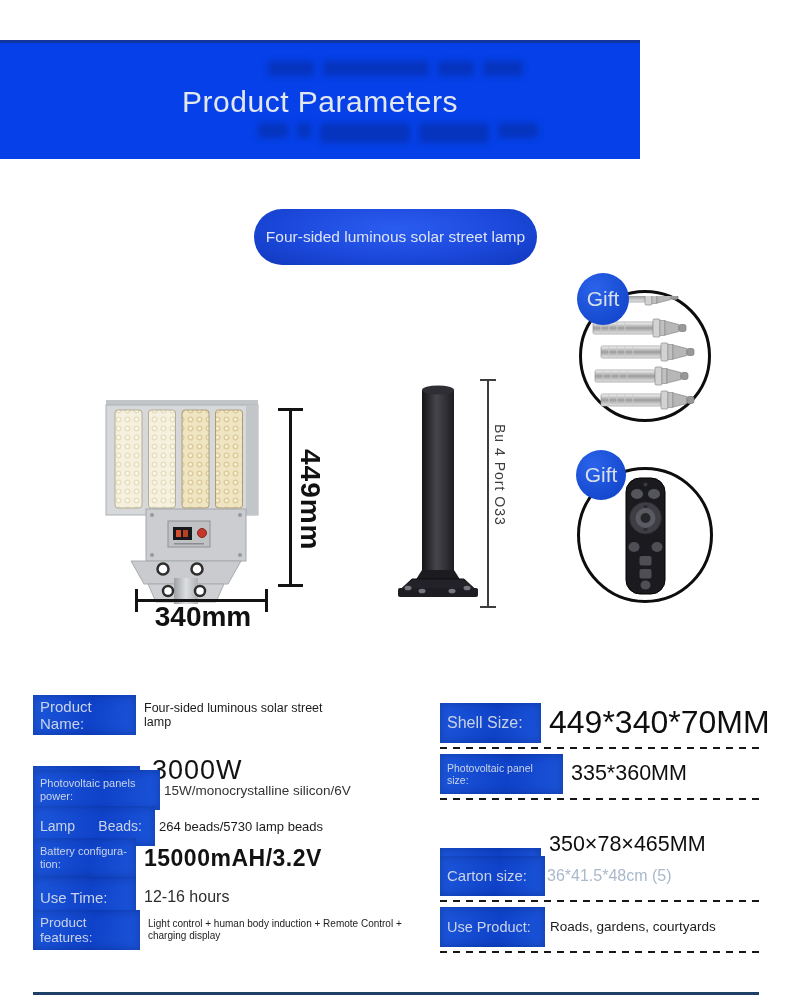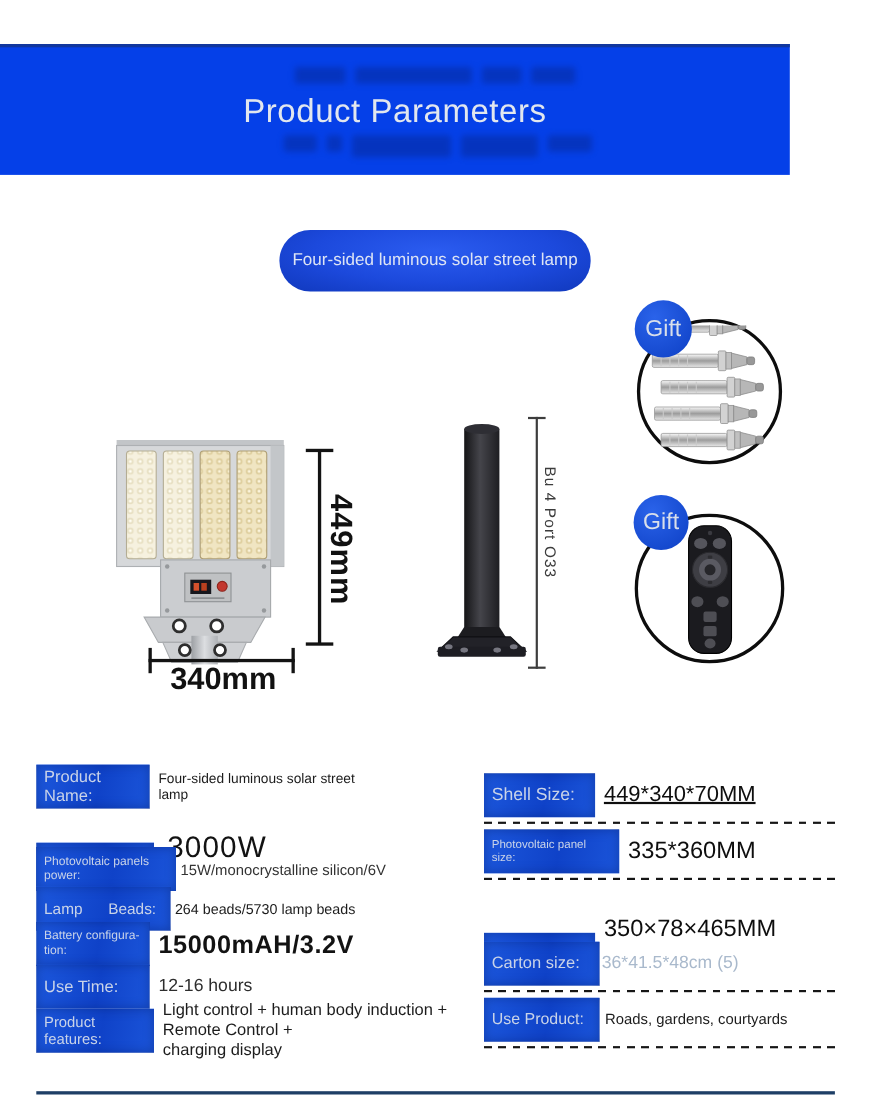--- a/index.html
+++ b/index.html
@@ -7,7 +7,7 @@
         font-family:"Liberation Sans",sans-serif;}
 
   
-  .banner{position:absolute;left:0;top:40px;width:718px;height:116px;
+  .banner{position:absolute;left:0;top:40px;width:640px;height:116px;
           background:#0540e8;border-top:3px solid #11379e;}
   .banner-title{position:absolute;left:50%;top:42px;transform:translateX(-50%);
           color:#e2e7ee;font-size:30px;letter-spacing:.5px;white-space:nowrap;}

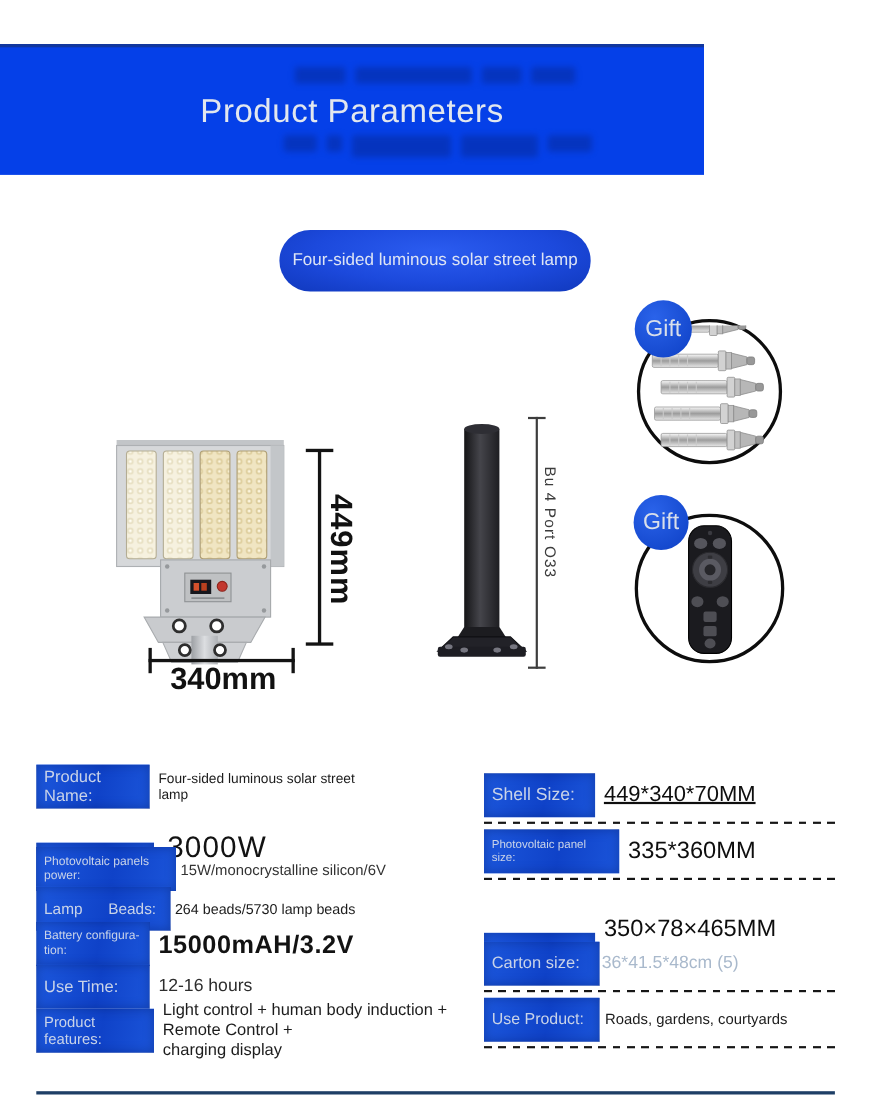--- a/index.html
+++ b/index.html
@@ -82,7 +82,7 @@
   
   .sp-right .spec-item{height:51px;}
   .sp-right .row-1 .lbl{width:101px;height:18px;font-size:16px;}
-  .sp-right .row-1 .val{font-size:20px;color:#0e0e0e;text-decoration:underline;}
+  .sp-right .row-1 .val{font-size:32px;color:#0e0e0e;}
   .sp-right .row-2 .lbl{width:123px;height:28px;font-size:10.5px;}
   .sp-right .row-2 .val{font-size:21.5px;color:#0e0e0e;}
   .sp-right .row-3 .lbl{width:101px;height:26px;font-size:12.5px;margin-top:48px;}

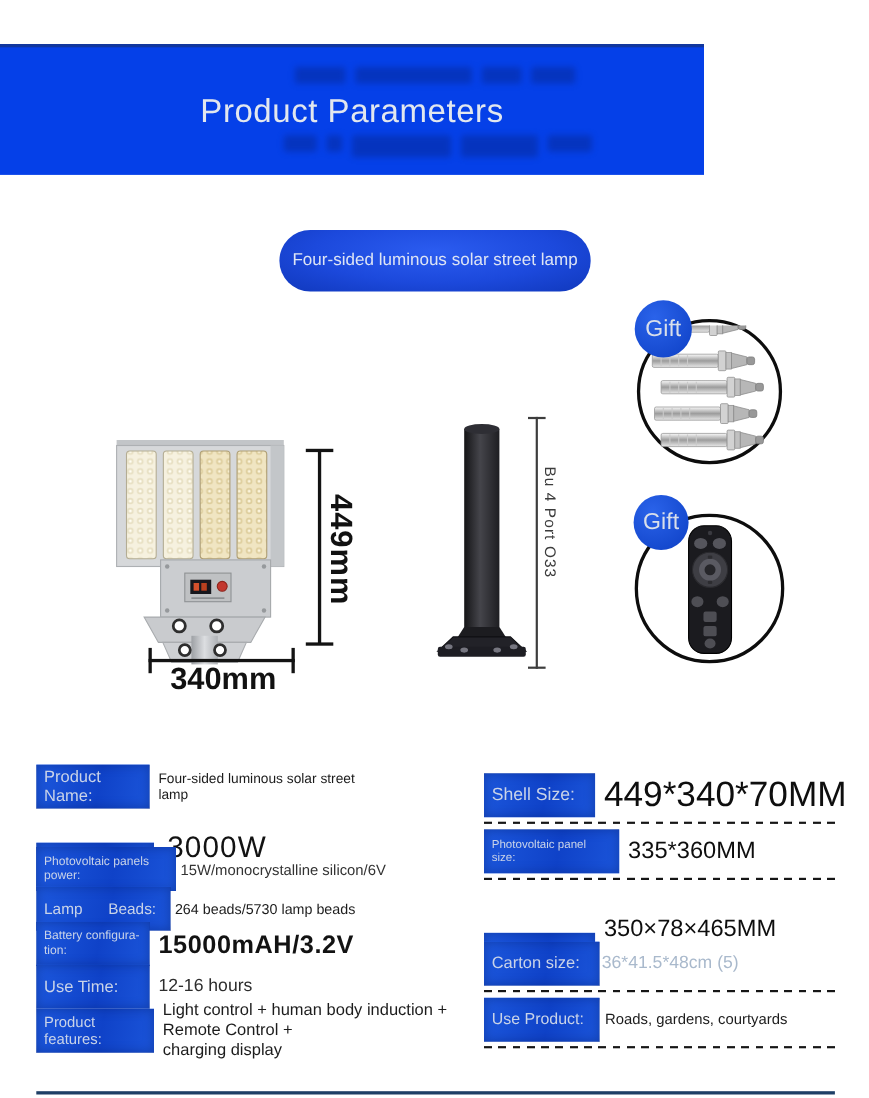--- a/index.html
+++ b/index.html
@@ -77,7 +77,7 @@
   .sp-left .row-6{height:33px;} .sp-left .row-6 .lbl{width:103px;height:26px;font-size:15px;}
   .sp-left .row-6 .val{font-size:16px;color:#2d2d2d;}
   .sp-left .row-7{height:40px;} .sp-left .row-7 .lbl{width:107px;height:29px;font-size:13.5px;}
-  .sp-left .row-7 .val{font-size:15px;line-height:1.2;}
+  .sp-left .row-7 .val{font-size:10px;line-height:1.2;}
 
   
   .sp-right .spec-item{height:51px;}

